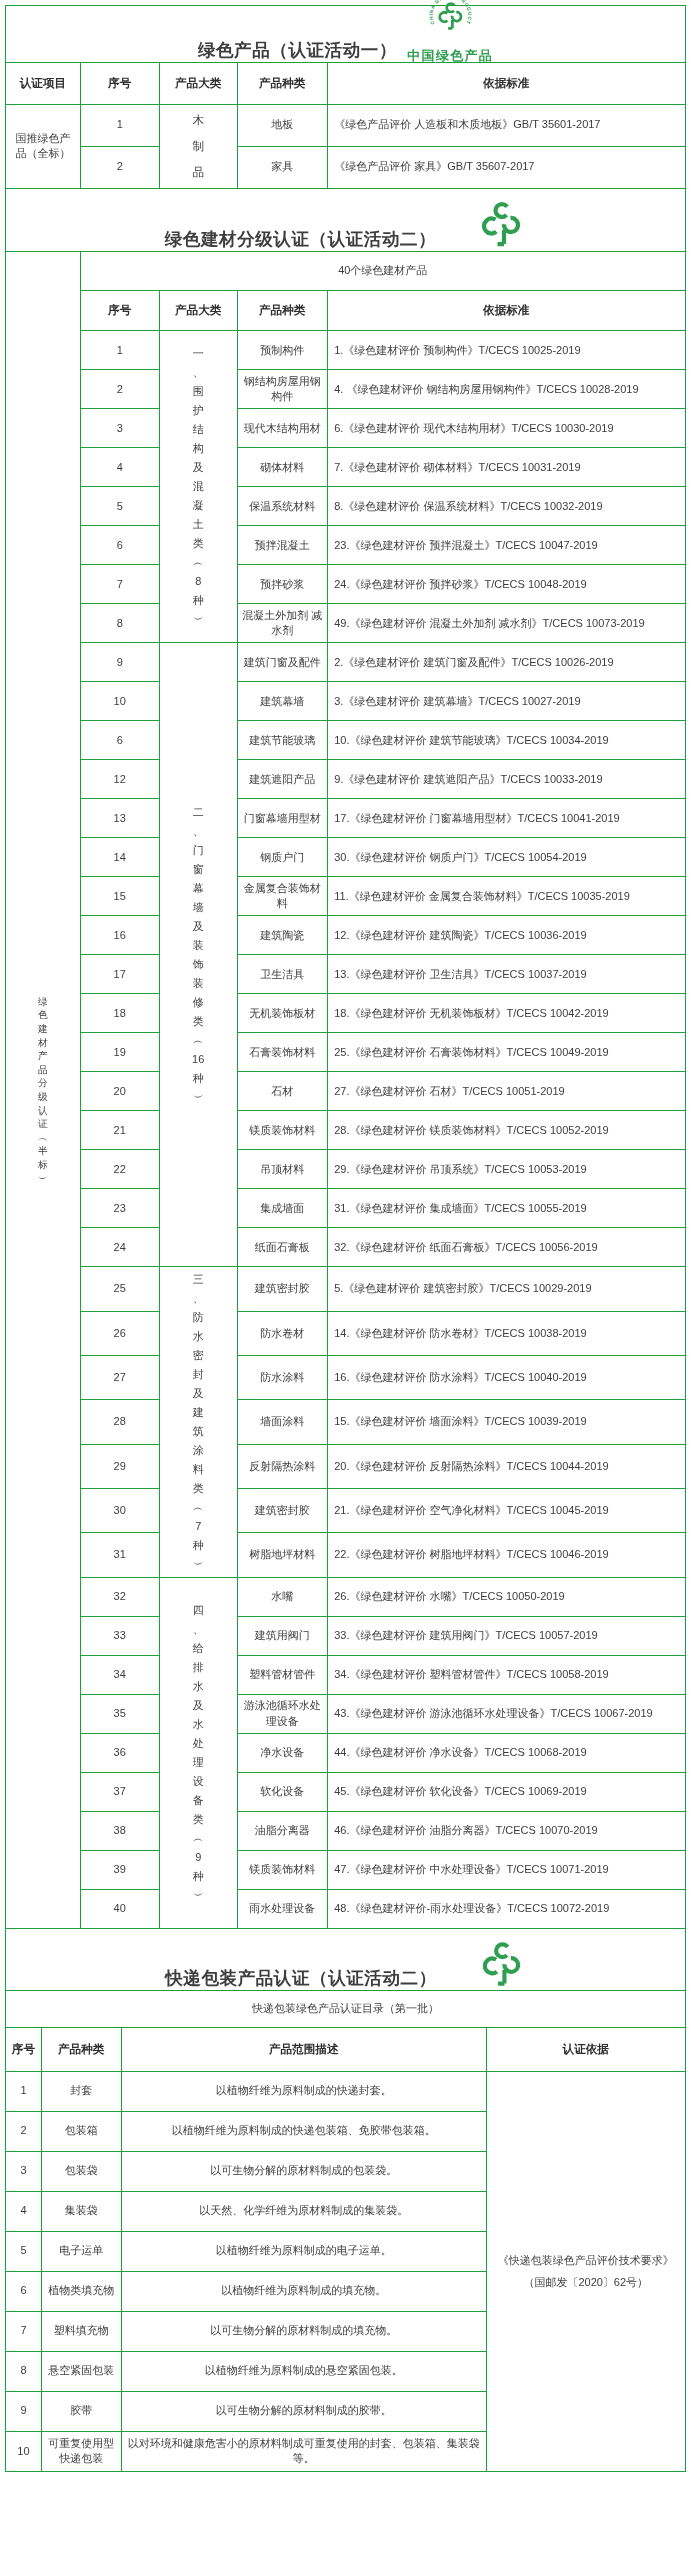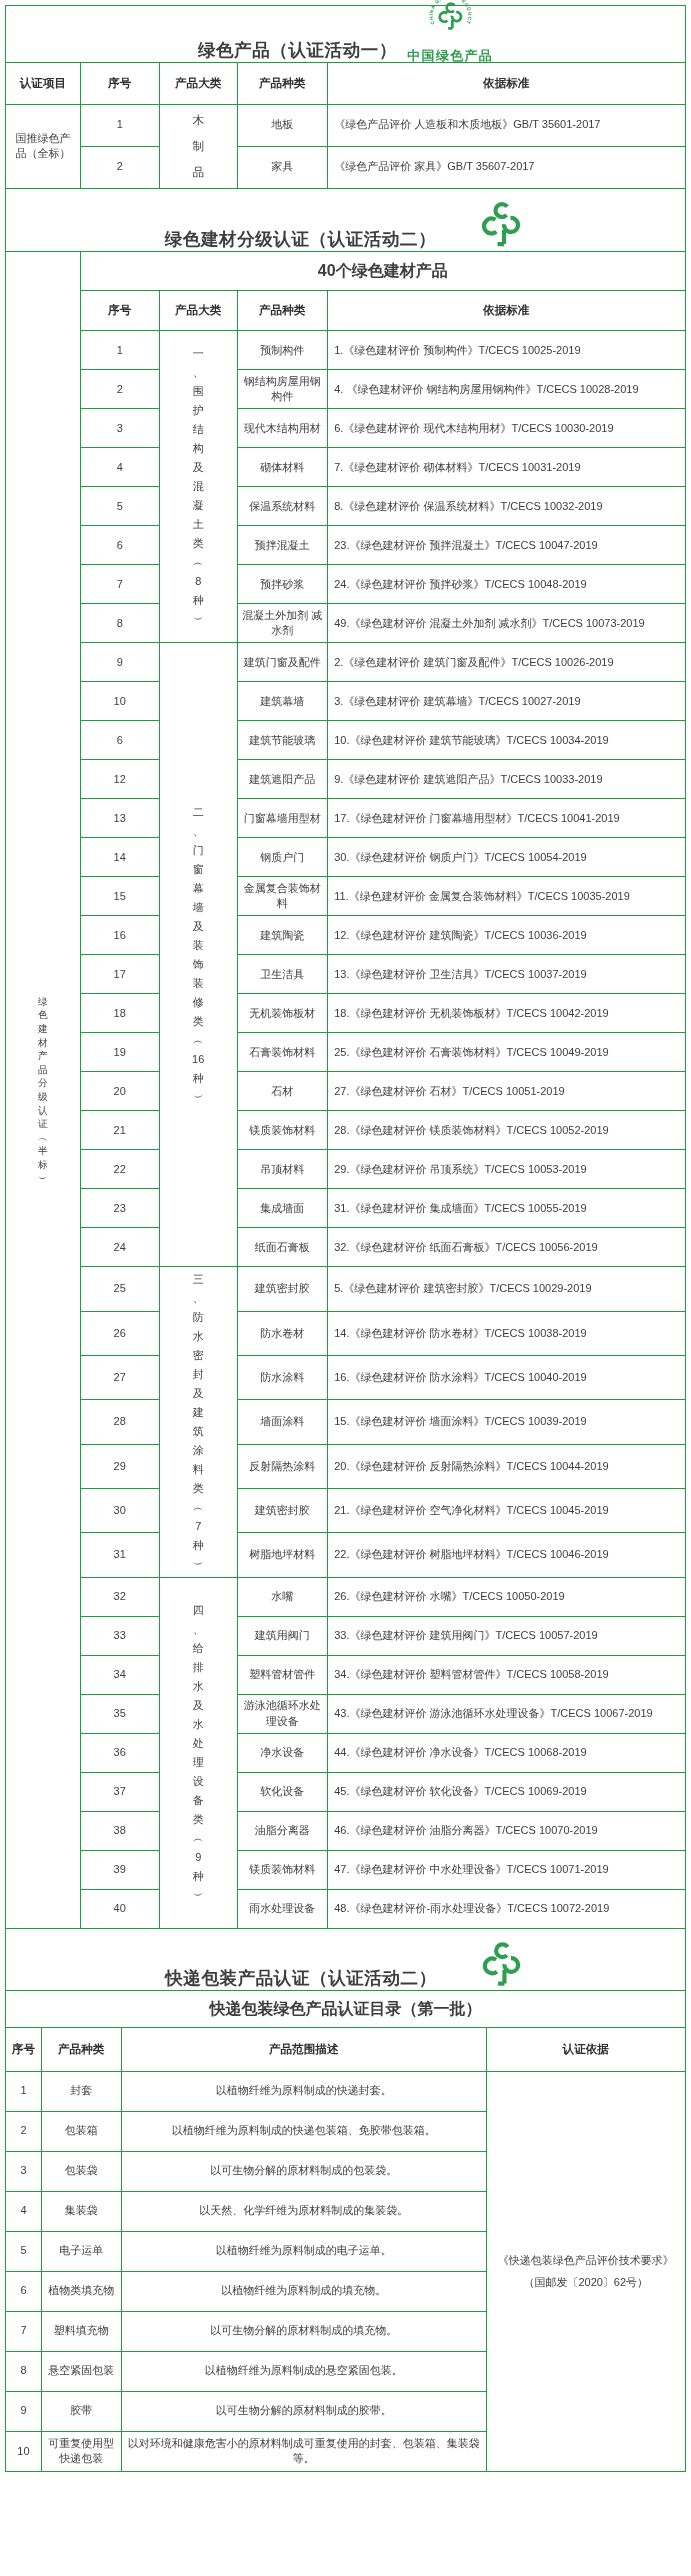--- a/index.html
+++ b/index.html
@@ -21,7 +21,7 @@
   td{font-size:11px;line-height:15.5px;}
   td.num{font-size:11px;}
   td.std{text-align:left;padding-left:6.5px;}
-  td.banner{font-size:16px;font-weight:700;text-align:center;}
+  td.banner{font-size:11px;font-weight:400;text-align:center;}
   
   .t12 col.c1{width:74px;} .t12 col.c2{width:79px;} .t12 col.c3{width:78px;} .t12 col.c4{width:90px;}
   .t3 col.c1{width:35px;} .t3 col.c2{width:80px;} .t3 col.c3{width:365px;}

